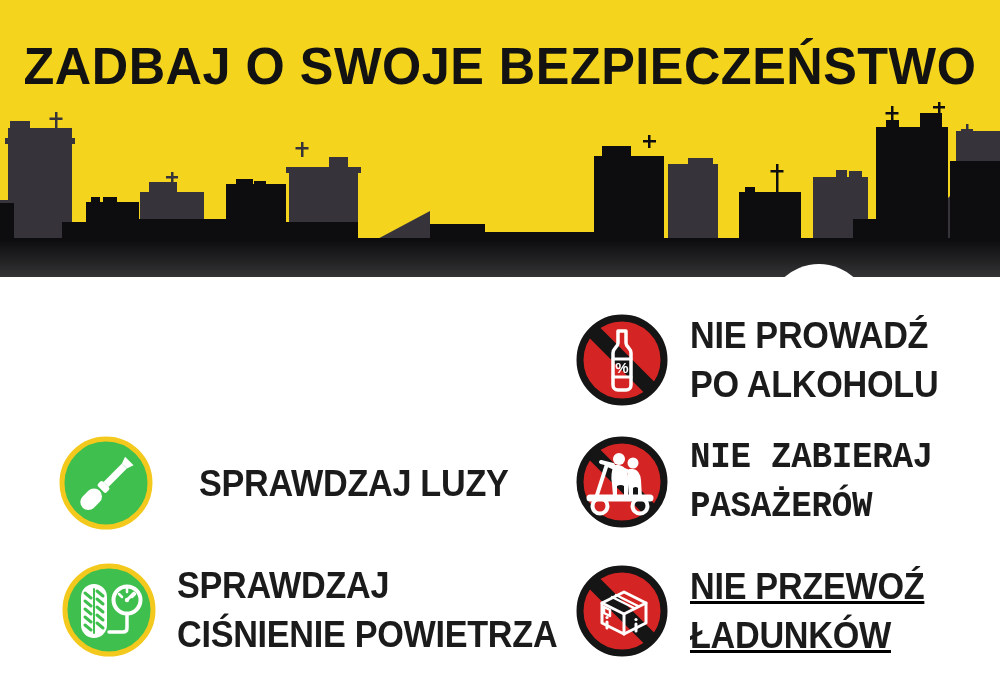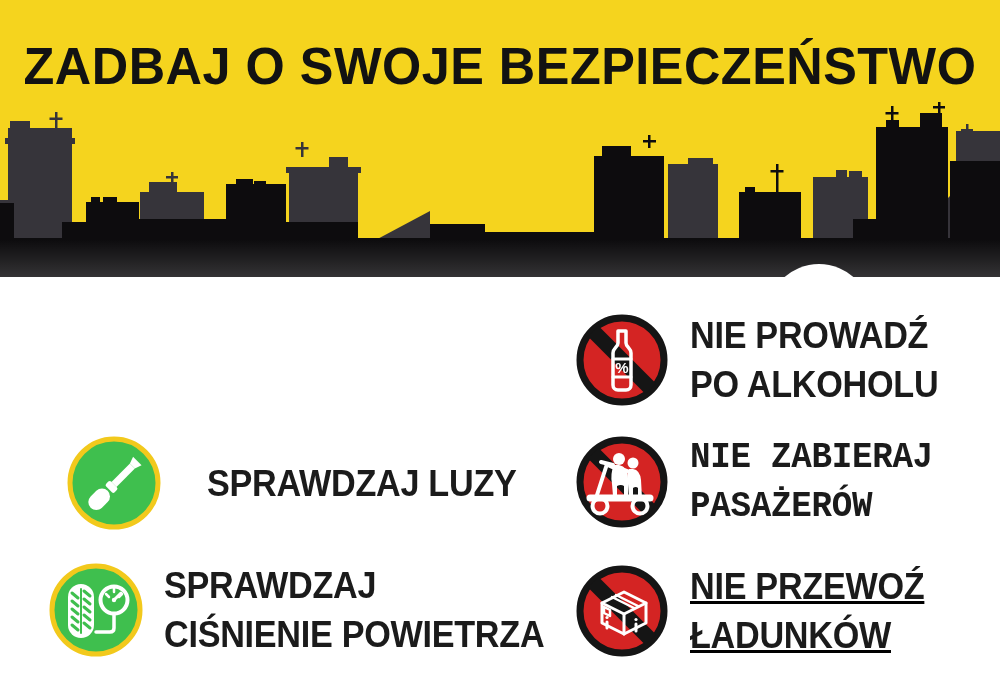--- a/index.html
+++ b/index.html
@@ -28,7 +28,7 @@
     transform:scaleX(.95); transform-origin:left center;
   }
   .r-l1{ left:61px;  top:309px; }
-  .r-l2{ left:66px;  top:435px;gap:45px; }
+  .r-l2{ left:58px;  top:435px;gap:45px; }
   .r-l3{ left:48px;  top:562px; }
   .r-r1{ left:574px; top:312px; }
   .r-r2{ left:574px; top:434px;font-family:Liberation Mono, monospace; }

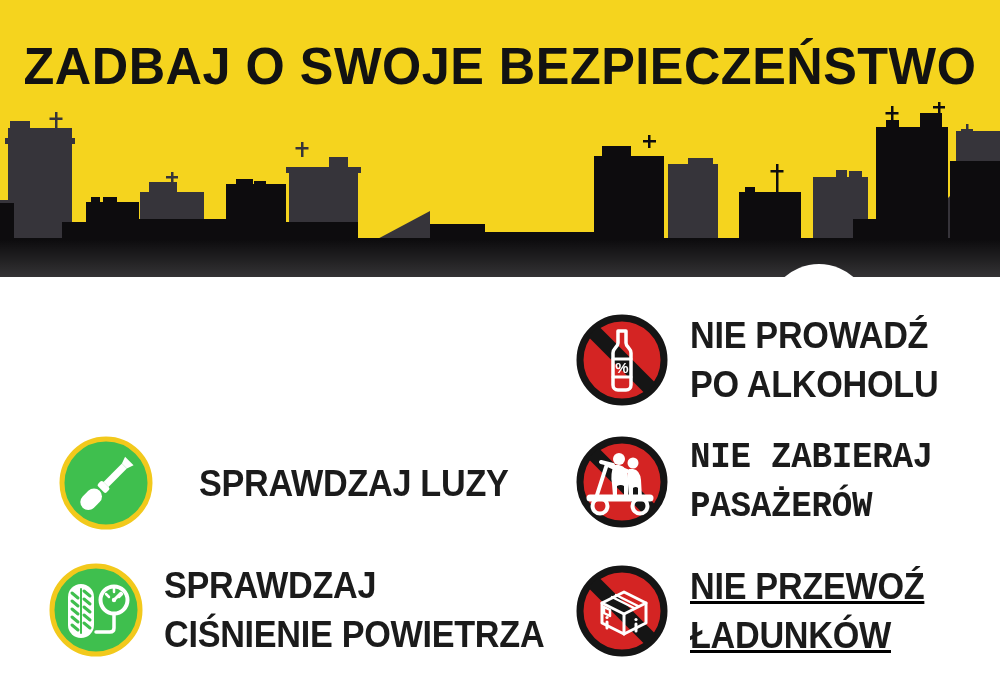--- a/index.html
+++ b/index.html
@@ -29,7 +29,7 @@
   }
   .r-l1{ left:61px;  top:309px; }
   .r-l2{ left:58px;  top:435px;gap:45px; }
-  .r-l3{ left:48px;  top:562px; }
+  .r-l3{ left:61px;  top:562px; }
   .r-r1{ left:574px; top:312px; }
   .r-r2{ left:574px; top:434px;font-family:Liberation Mono, monospace; }
   .r-r3{ left:574px; top:563px;text-decoration:underline; }

